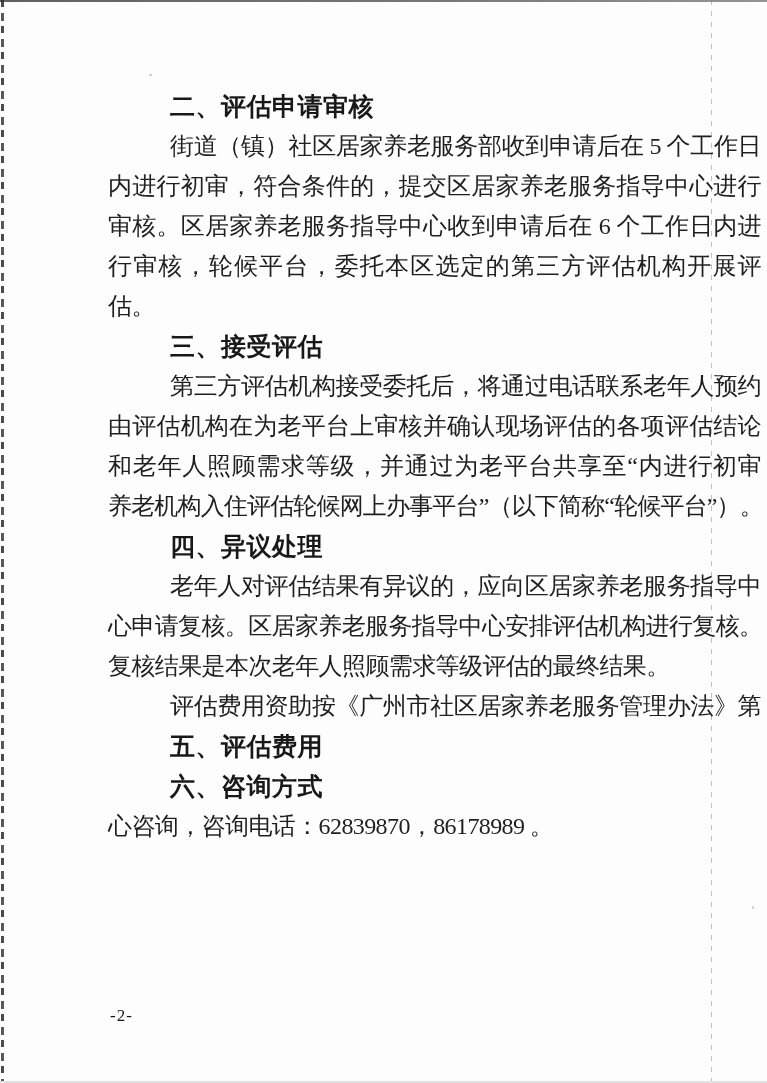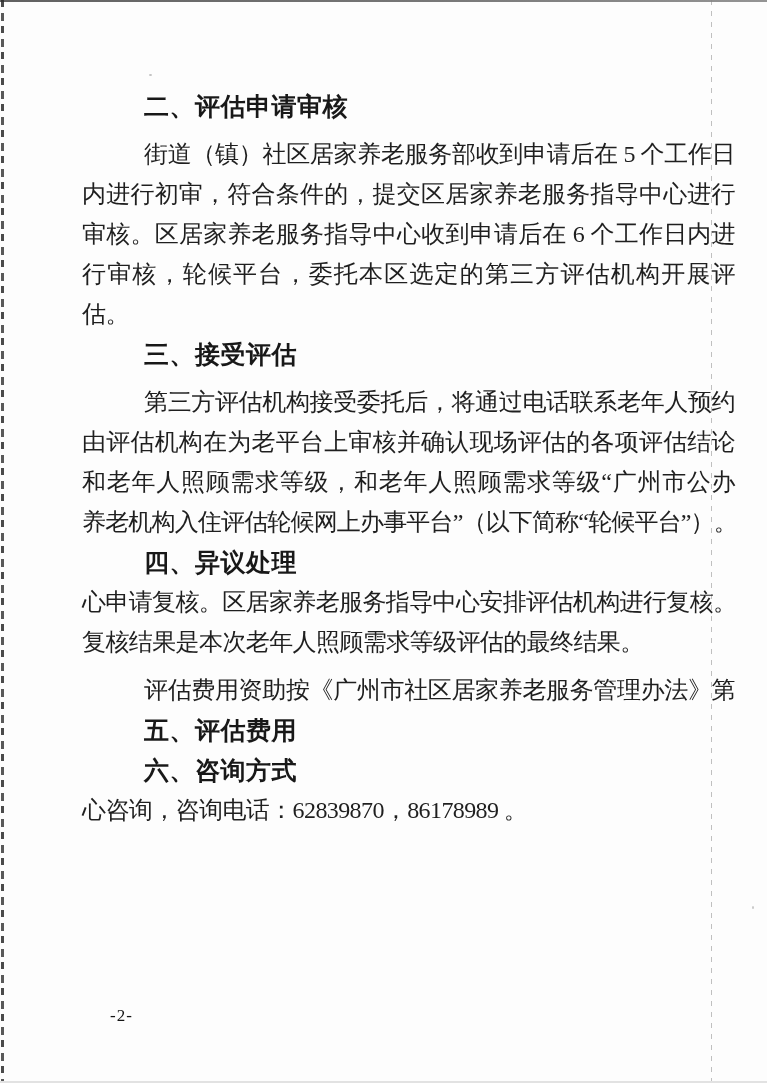--- a/index.html
+++ b/index.html
@@ -43,7 +43,7 @@
   
   .content {
     position: absolute;
-    left: 82px; top: 86px; width: 653px;
+    left: 108px; top: 86px; width: 653px;
   }
   .line {
     font-size: 24px;

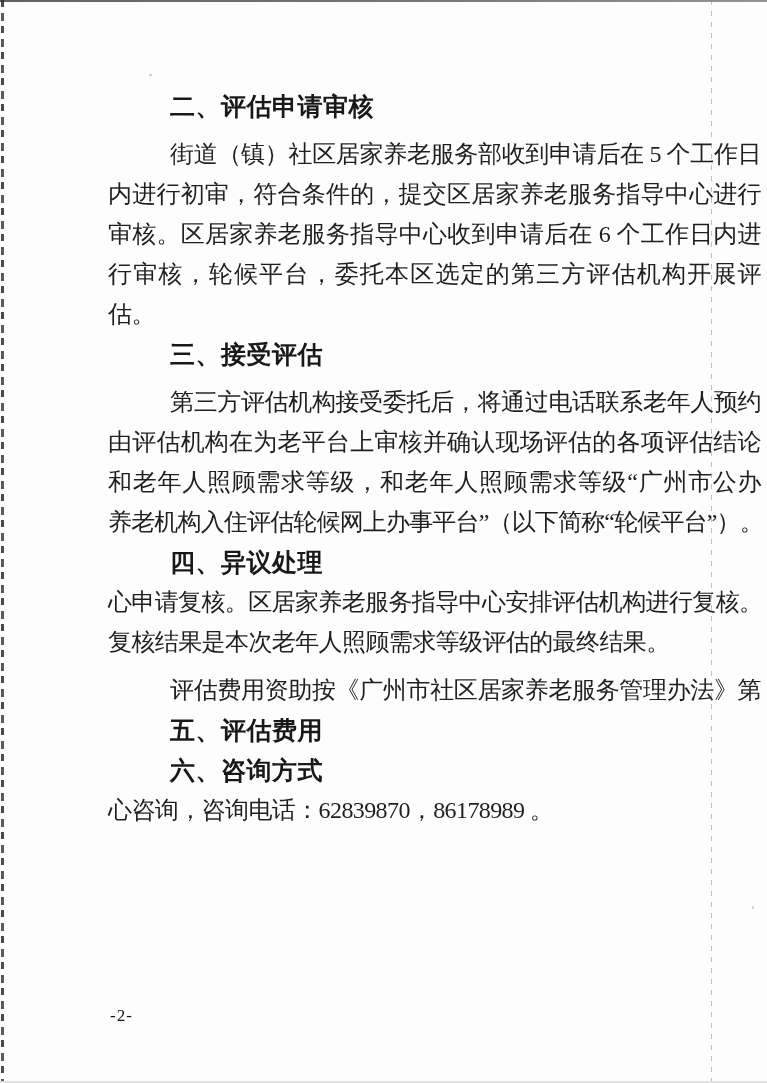--- a/index.html
+++ b/index.html
@@ -54,7 +54,7 @@
     text-align: left;
   }
   .fill  { white-space: normal; text-align: justify; text-align-last: justify; }
-  .first { text-indent: 62px; margin-top: 8px; }
+  .first { text-indent: 62px; }
   .t1 { letter-spacing: -2.0px; }
   .t2 { letter-spacing: -2.8px; }
   .h {

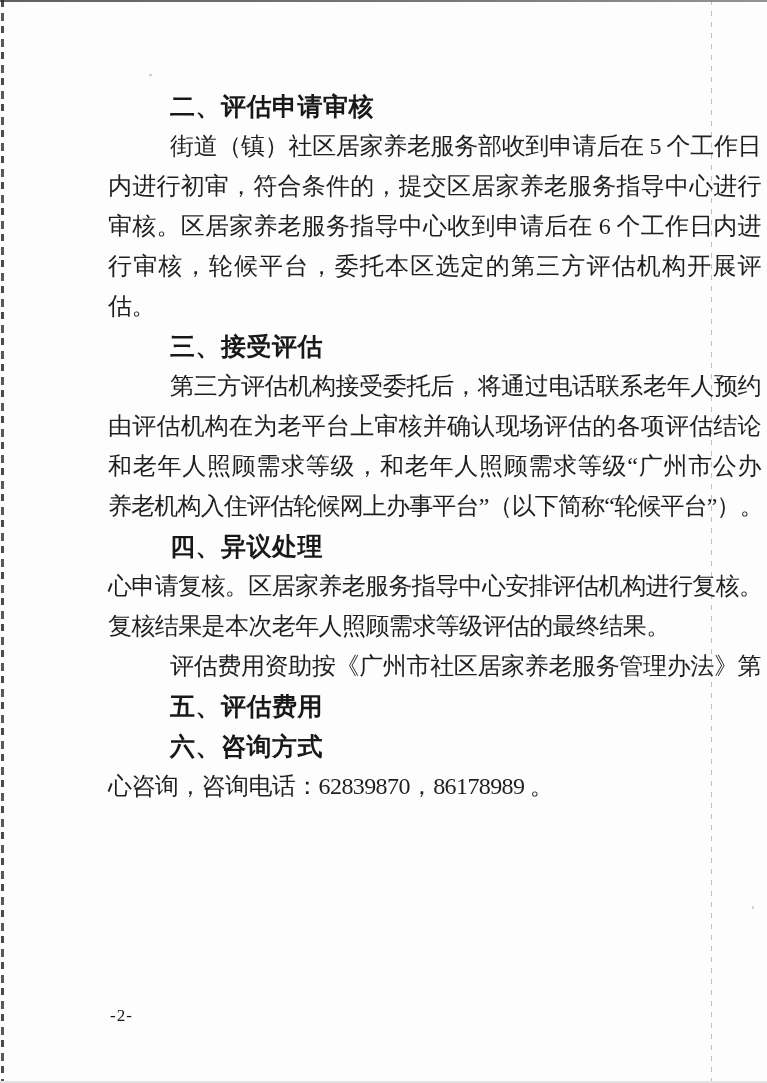--- a/index.html
+++ b/index.html
@@ -97,7 +97,7 @@
     <div class="line h">三、接受评估</div>
     <div class="line first fill">第三方评估机构接受委托后，将通过电话联系老年人预约</div>
     <div class="line fill">由评估机构在为老平台上审核并确认现场评估的各项评估结论</div>
-    <div class="line fill">和老年人照顾需求等级，和老年人照顾需求等级“广州市公办</div>
+    <div class="line fill">和老年人照顾需求等级，并通过为老平台共享至“内进行初审</div>
     <div class="line fill t2">养老机构入住评估轮候网上办事平台”（以下简称“轮候平台”）。</div>
     <div class="line h">四、异议处理</div>
     <div class="line fill t1">心申请复核。区居家养老服务指导中心安排评估机构进行复核。</div>

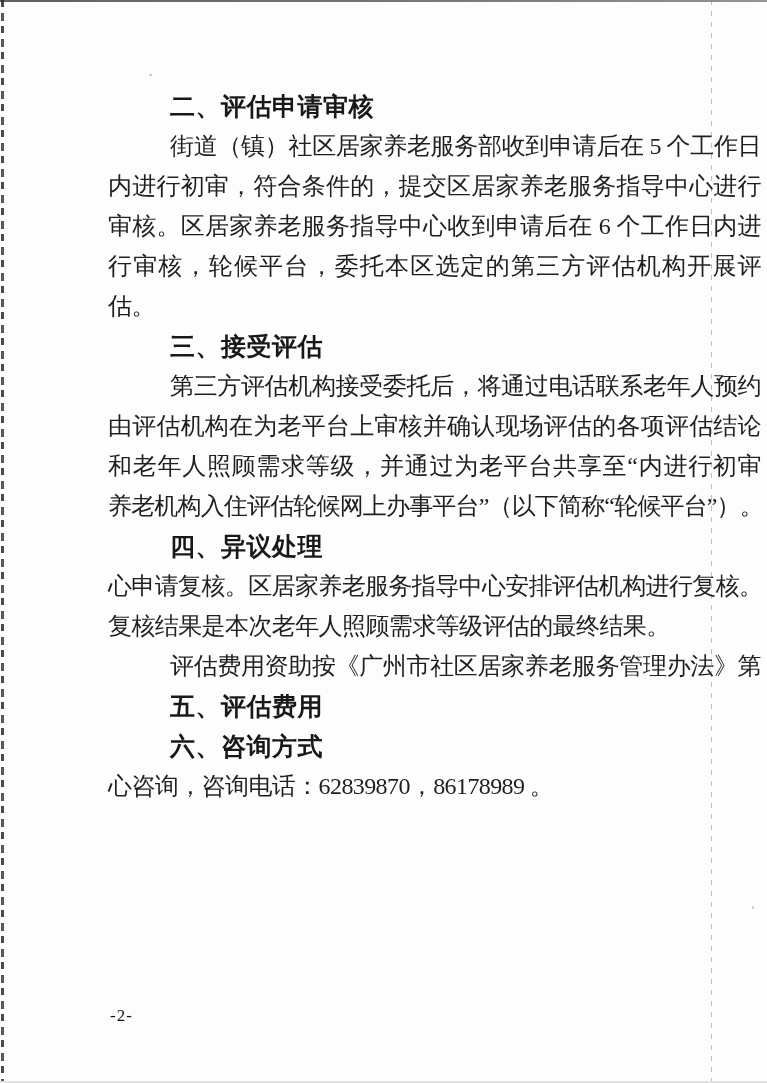--- a/index.html
+++ b/index.html
@@ -100,6 +100,7 @@
     <div class="line fill">和老年人照顾需求等级，并通过为老平台共享至“内进行初审</div>
     <div class="line fill t2">养老机构入住评估轮候网上办事平台”（以下简称“轮候平台”）。</div>
     <div class="line h">四、异议处理</div>
+    <div class="line first fill">老年人对评估结果有异议的，应向区居家养老服务指导中</div>
     <div class="line fill t1">心申请复核。区居家养老服务指导中心安排评估机构进行复核。</div>
     <div class="line">复核结果是本次老年人照顾需求等级评估的最终结果。</div>
     <div class="line first fill">评估费用资助按《广州市社区居家养老服务管理办法》第</div>

